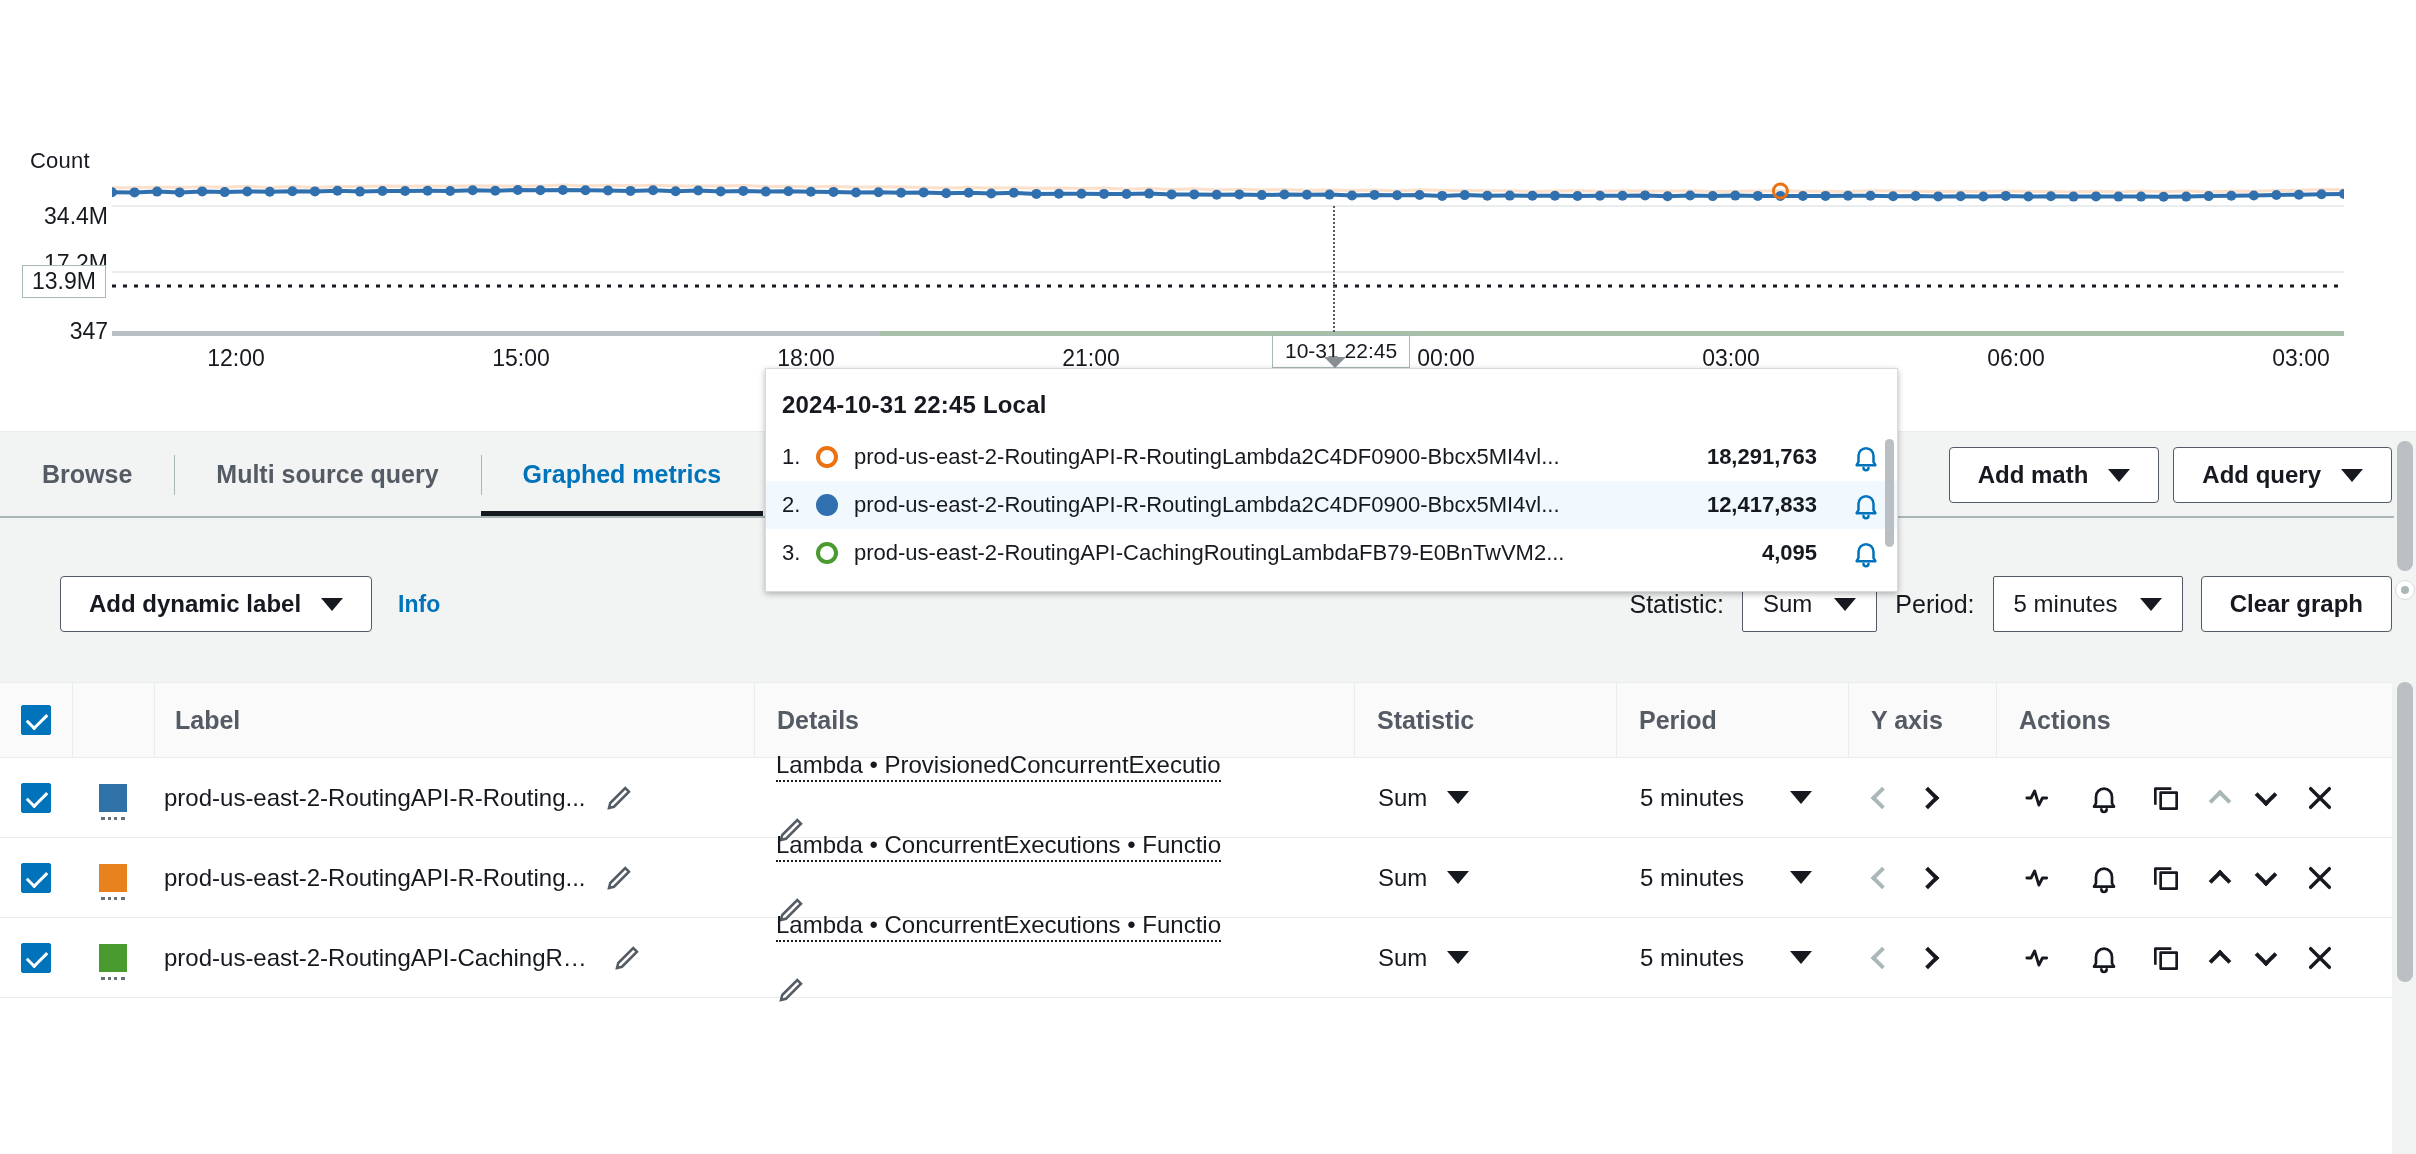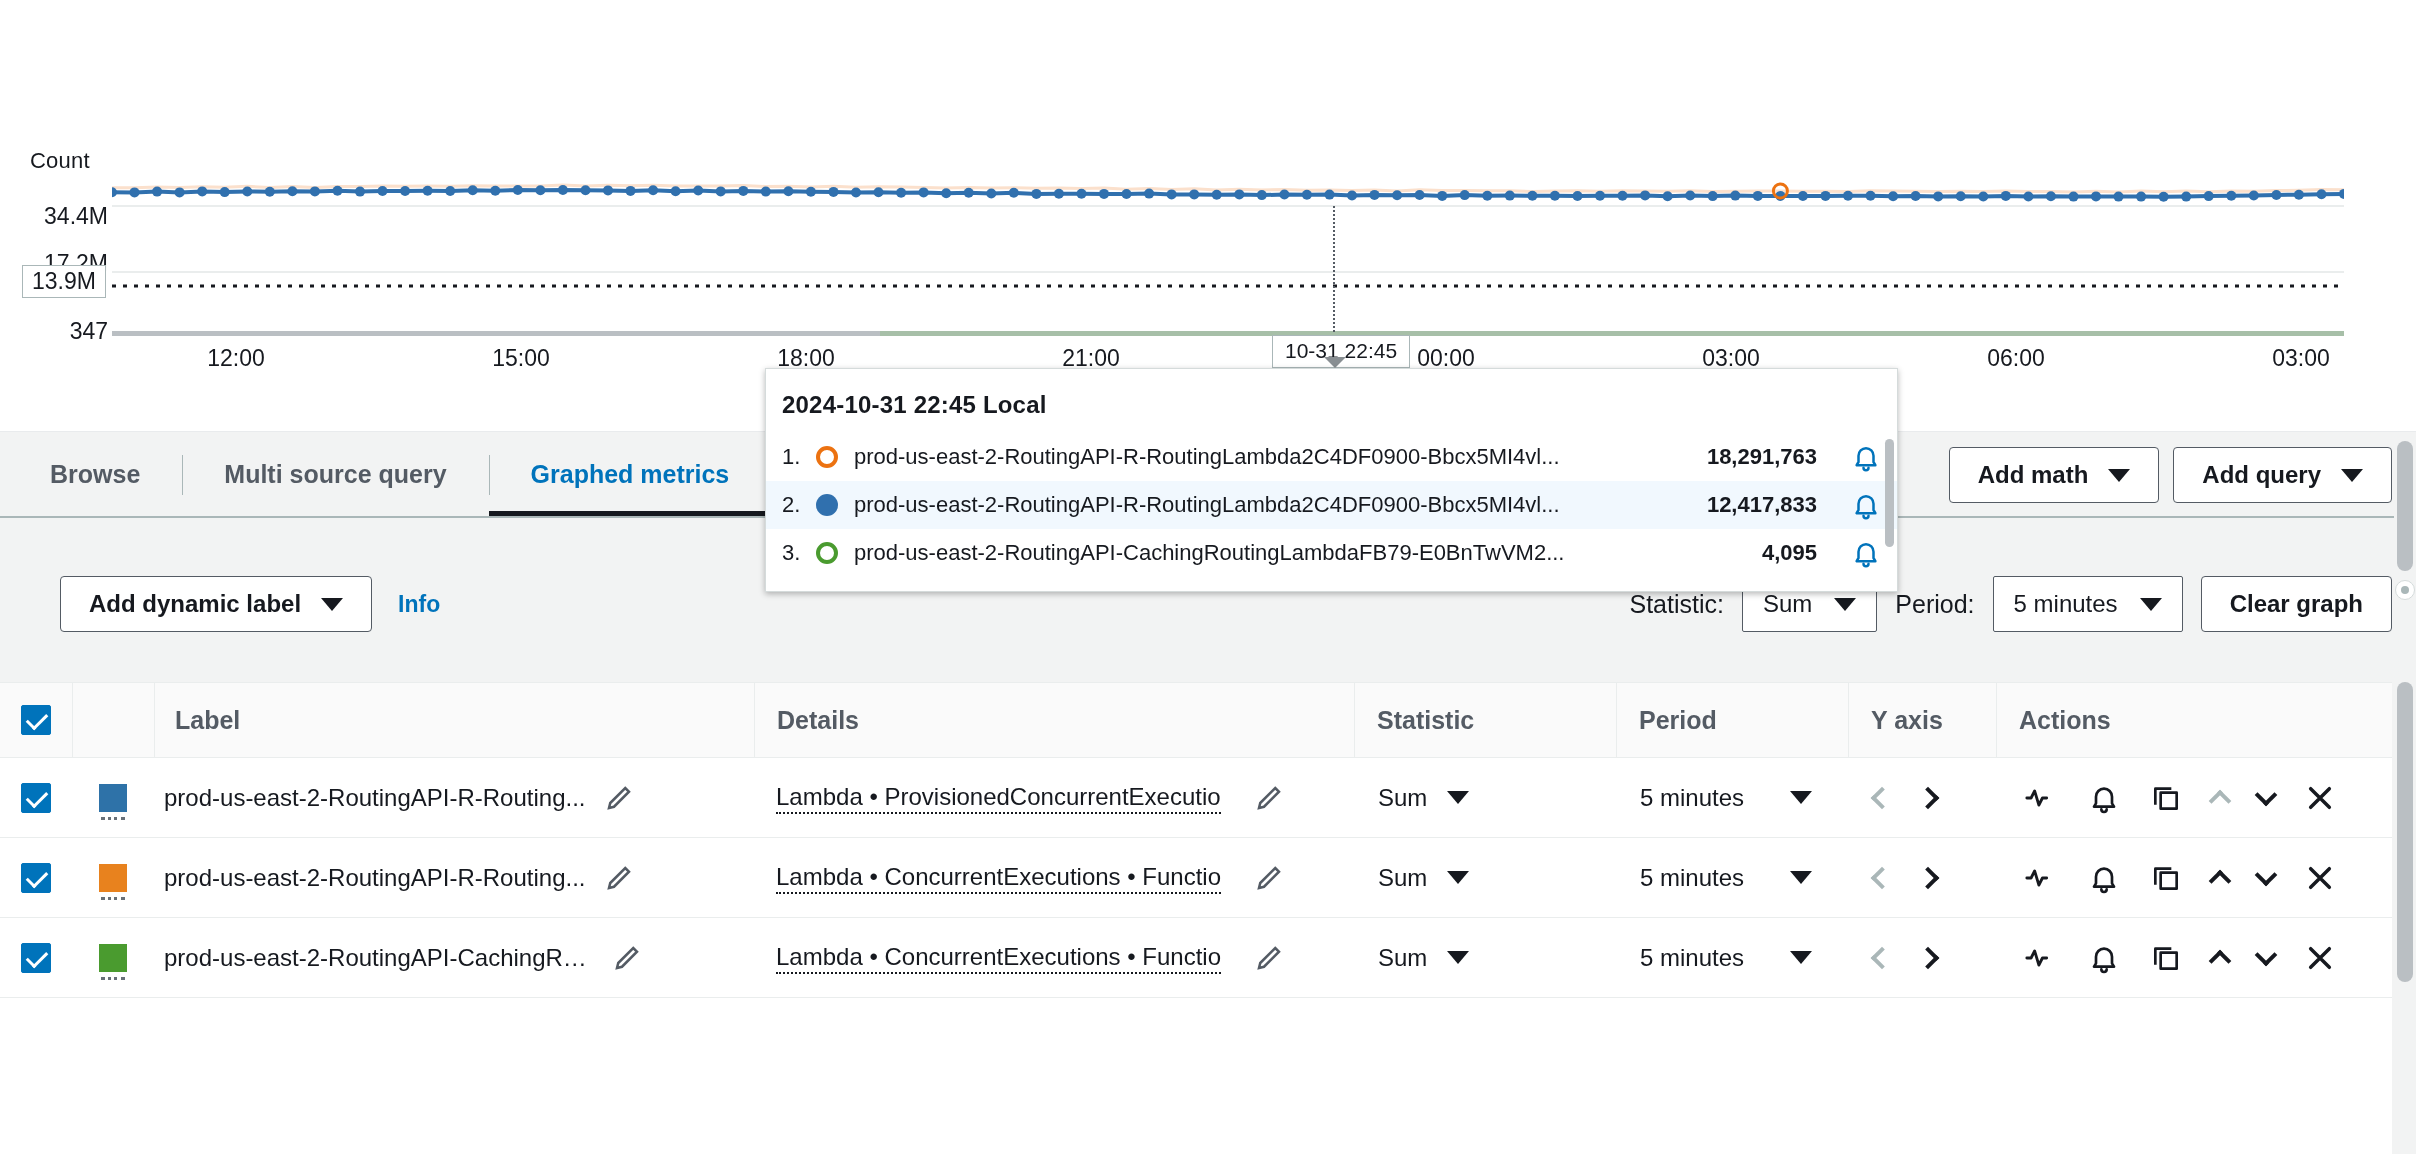--- a/index.html
+++ b/index.html
@@ -114,7 +114,7 @@
     position: absolute; left: 0; top: 433px; width: 2416px; height: 85px;
     background: #f2f3f3;
   }
-  .tabs { position: absolute; left: 8px; top: 0; display: flex; align-items: flex-end; height: 83px; }
+  .tabs { position: absolute; left: 0; top: 0; display: flex; align-items: flex-end; height: 83px; }
   .tab {
     position: relative; font-size: 25px; font-weight: bold; color: #545b64;
     padding: 0 42px; height: 83px; display: flex; align-items: center;

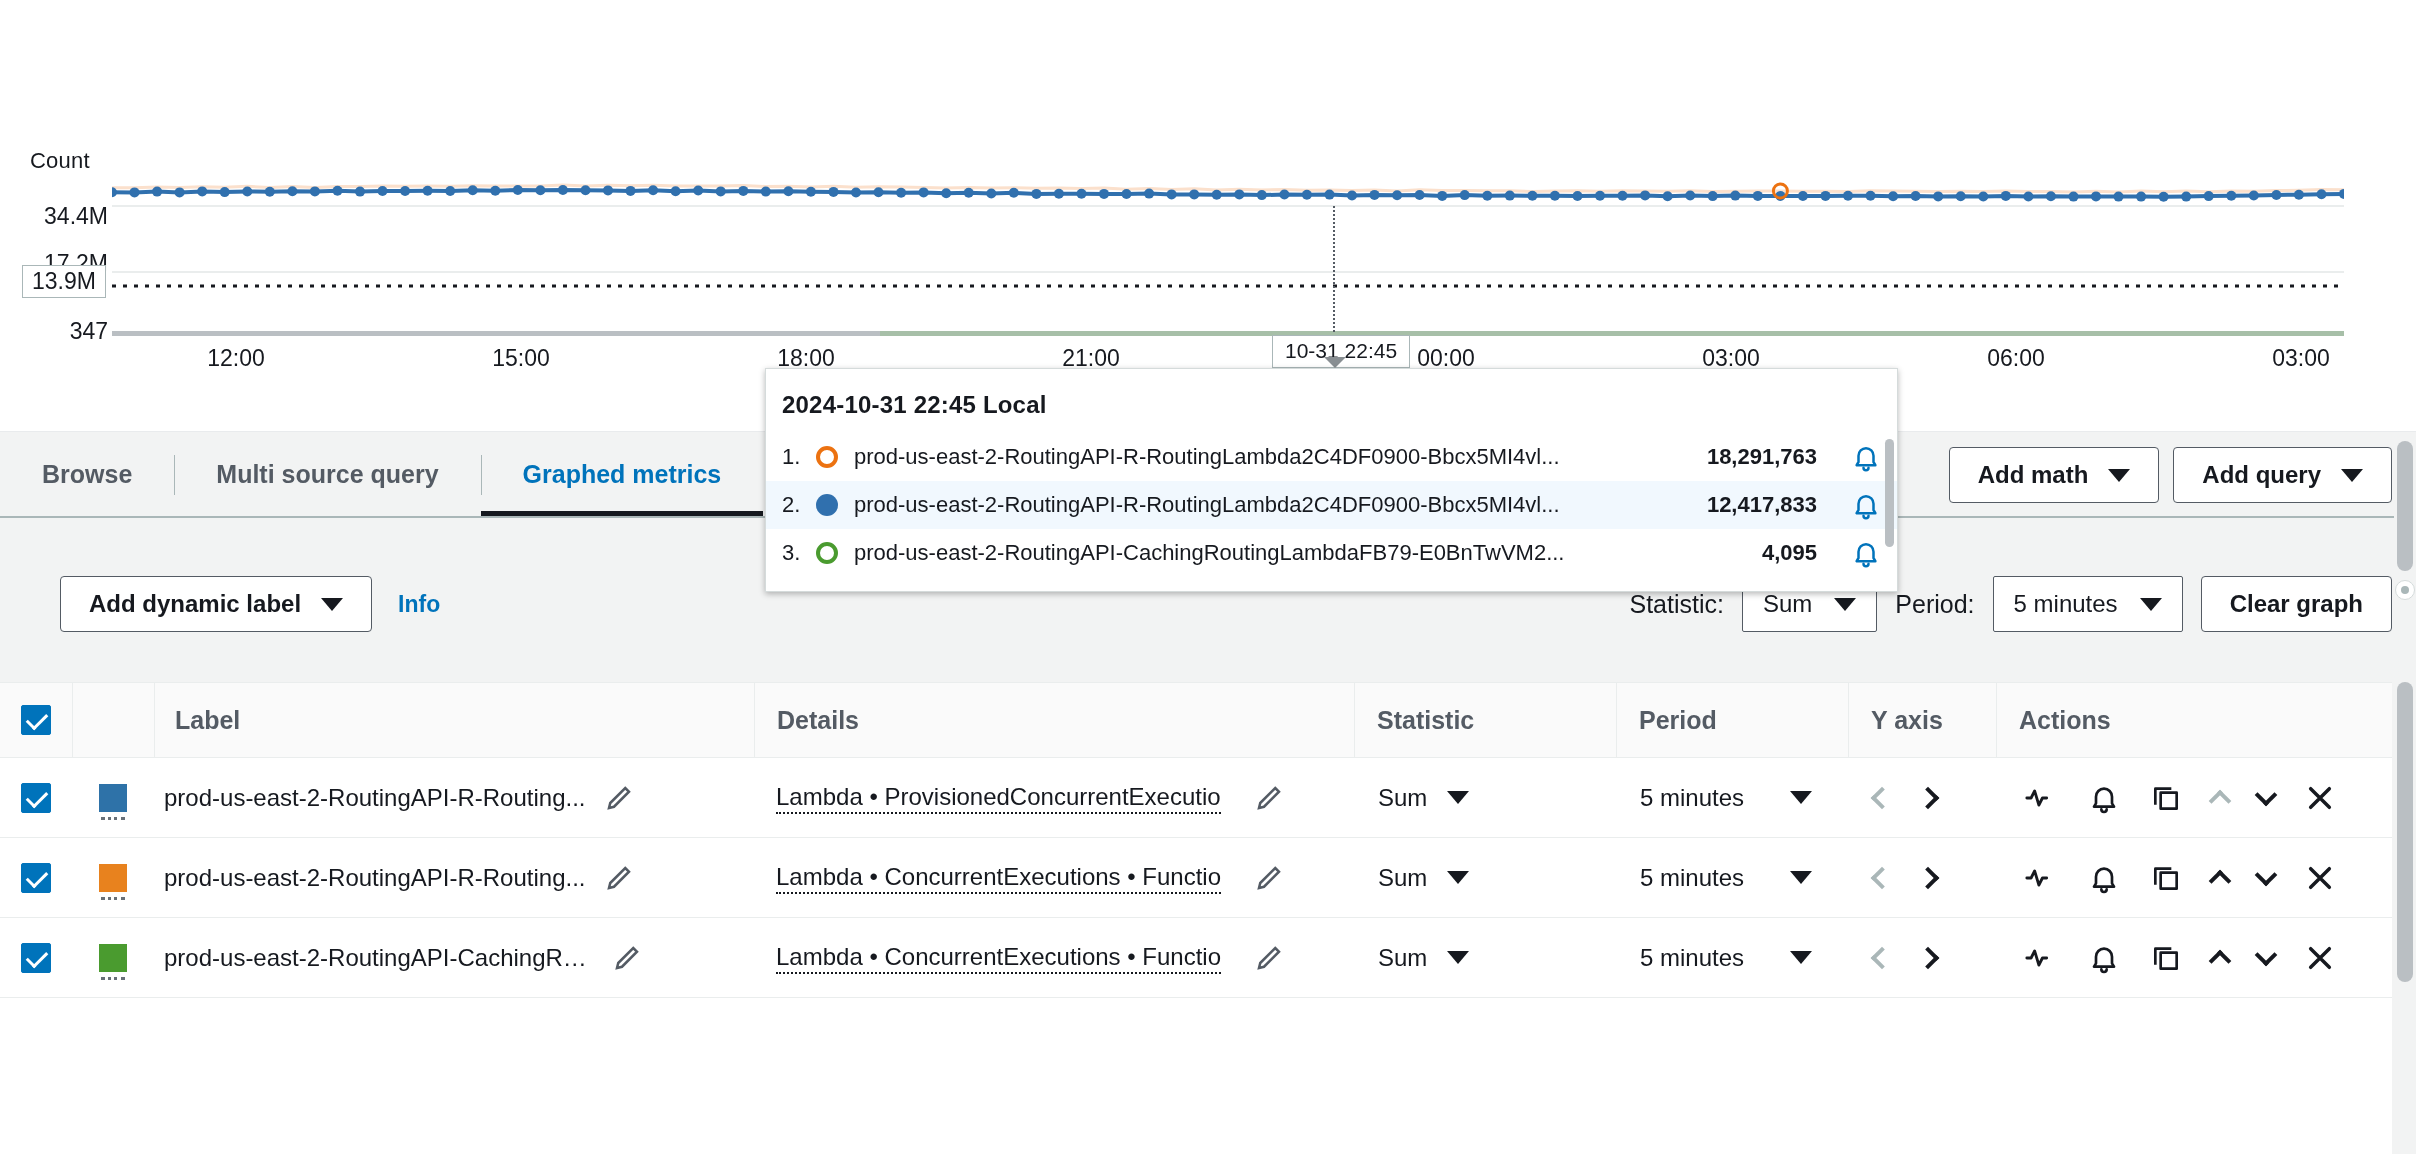--- a/index.html
+++ b/index.html
@@ -186,7 +186,7 @@
   .c-check { width: 72px; display: flex; justify-content: center; align-items: center; }
   .c-color { width: 82px; display: flex; justify-content: center; align-items: center; }
   .c-label { width: 600px; display: flex; align-items: center; gap: 18px; padding-left: 10px; }
-  .c-details { width: 600px; display: flex; align-items: center; gap: 33px; padding-left: 22px; }
+  .c-details { width: 600px; display: flex; align-items: flex-start; gap: 33px; padding-left: 22px; flex-direction: column; }
   .c-stat { width: 262px; display: flex; align-items: center; gap: 20px; padding-left: 24px; }
   .c-period { width: 232px; display: flex; align-items: center; justify-content: space-between; padding: 0 36px 0 24px; }
   .c-yaxis { width: 148px; display: flex; align-items: center; gap: 30px; padding-left: 26px; }

